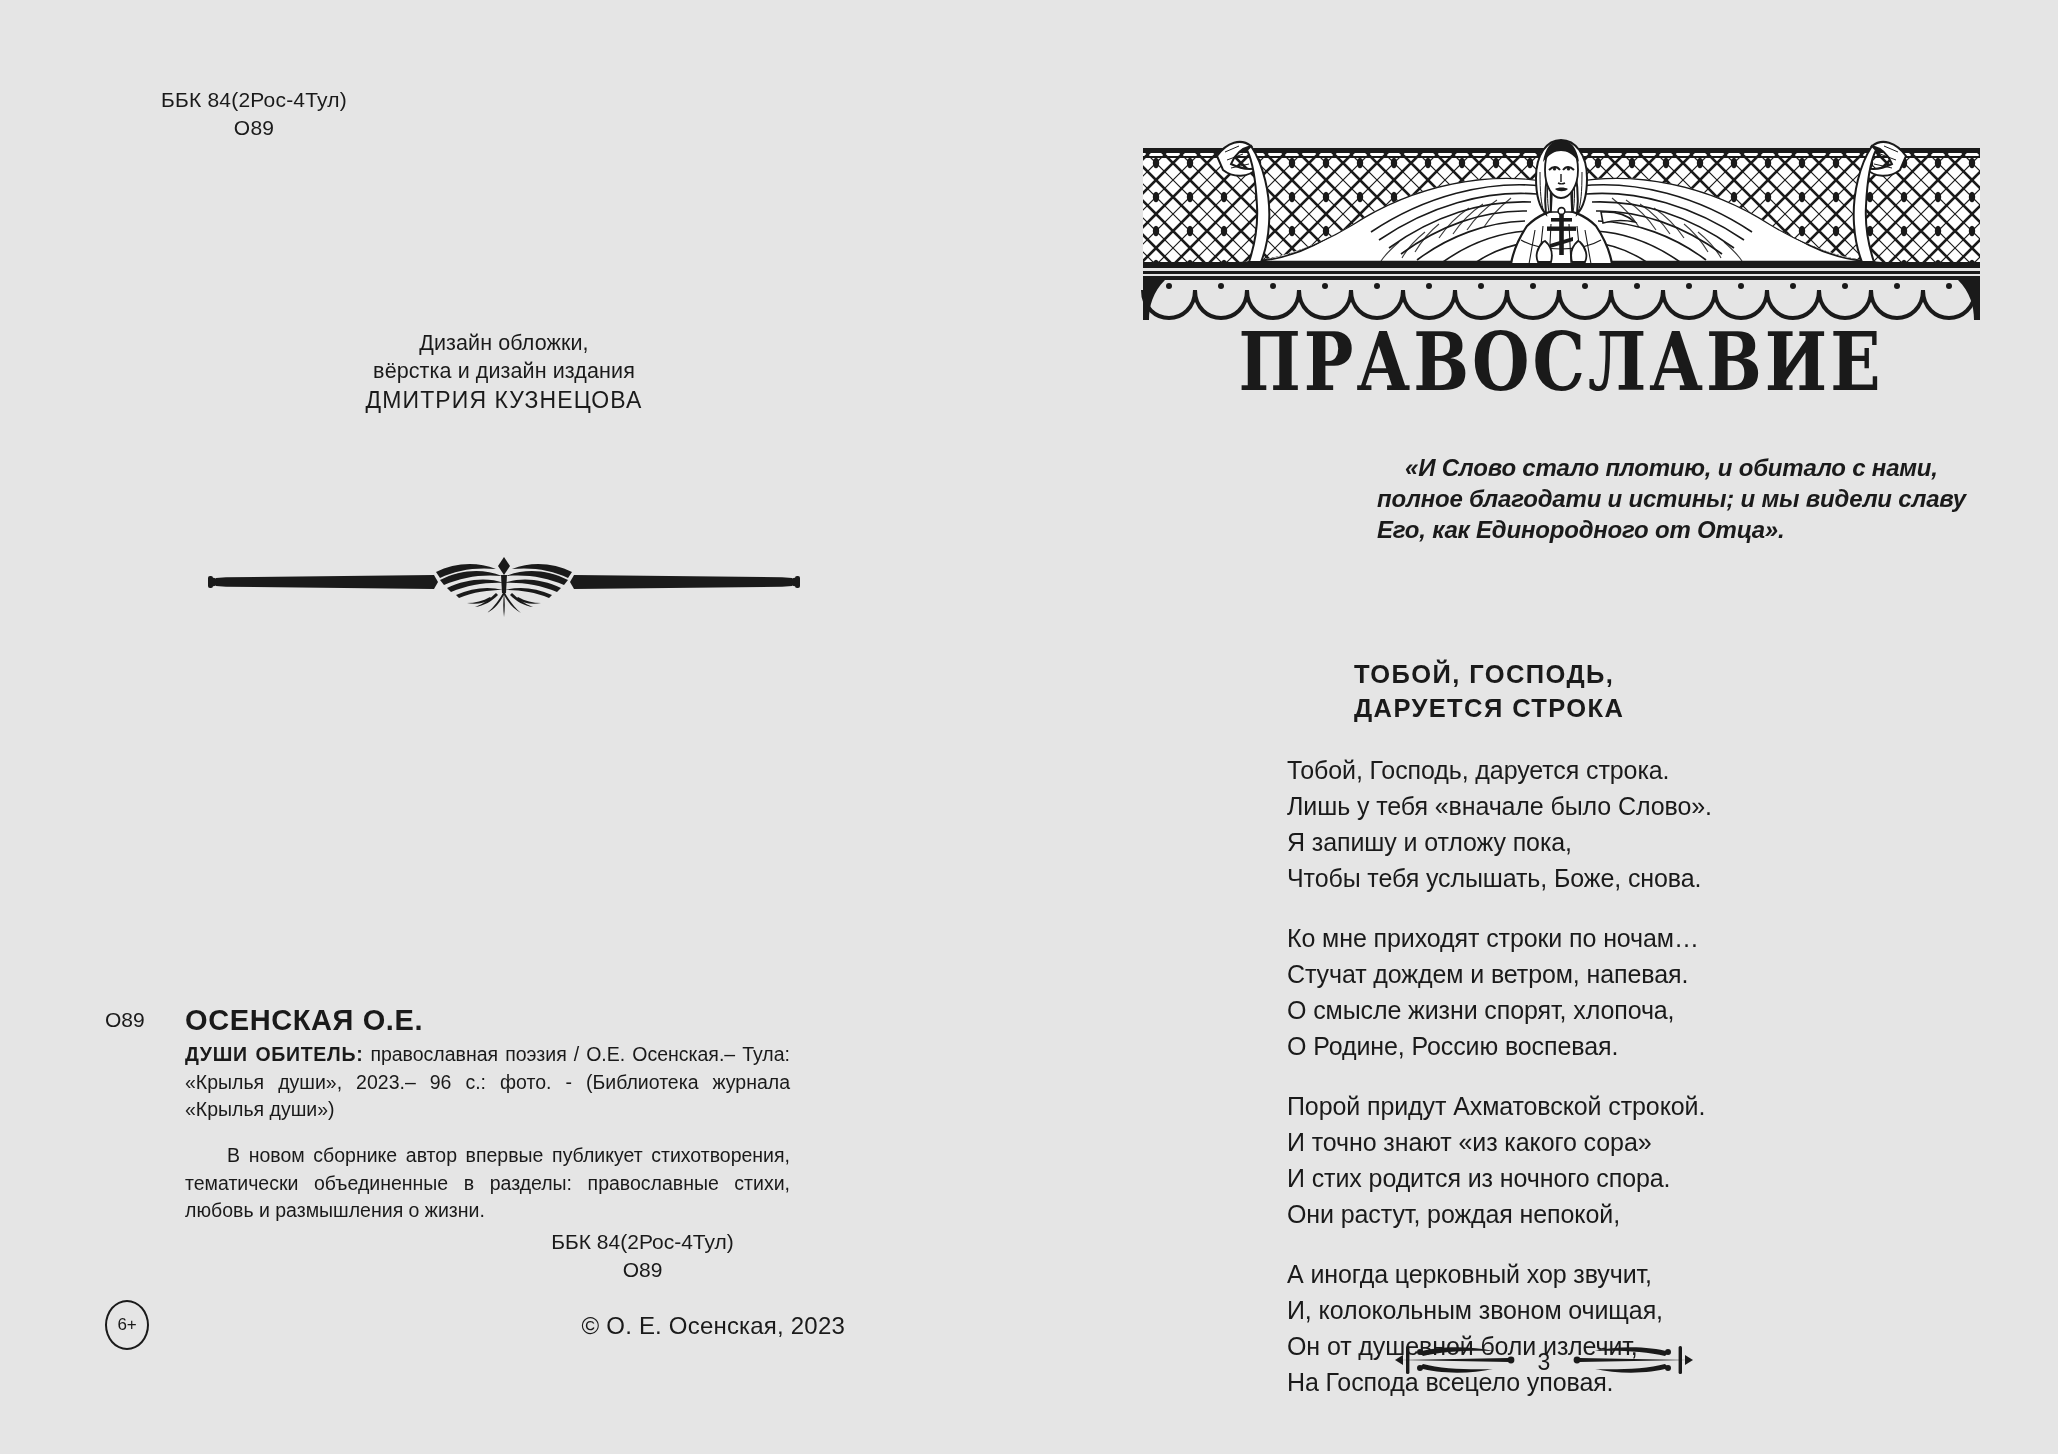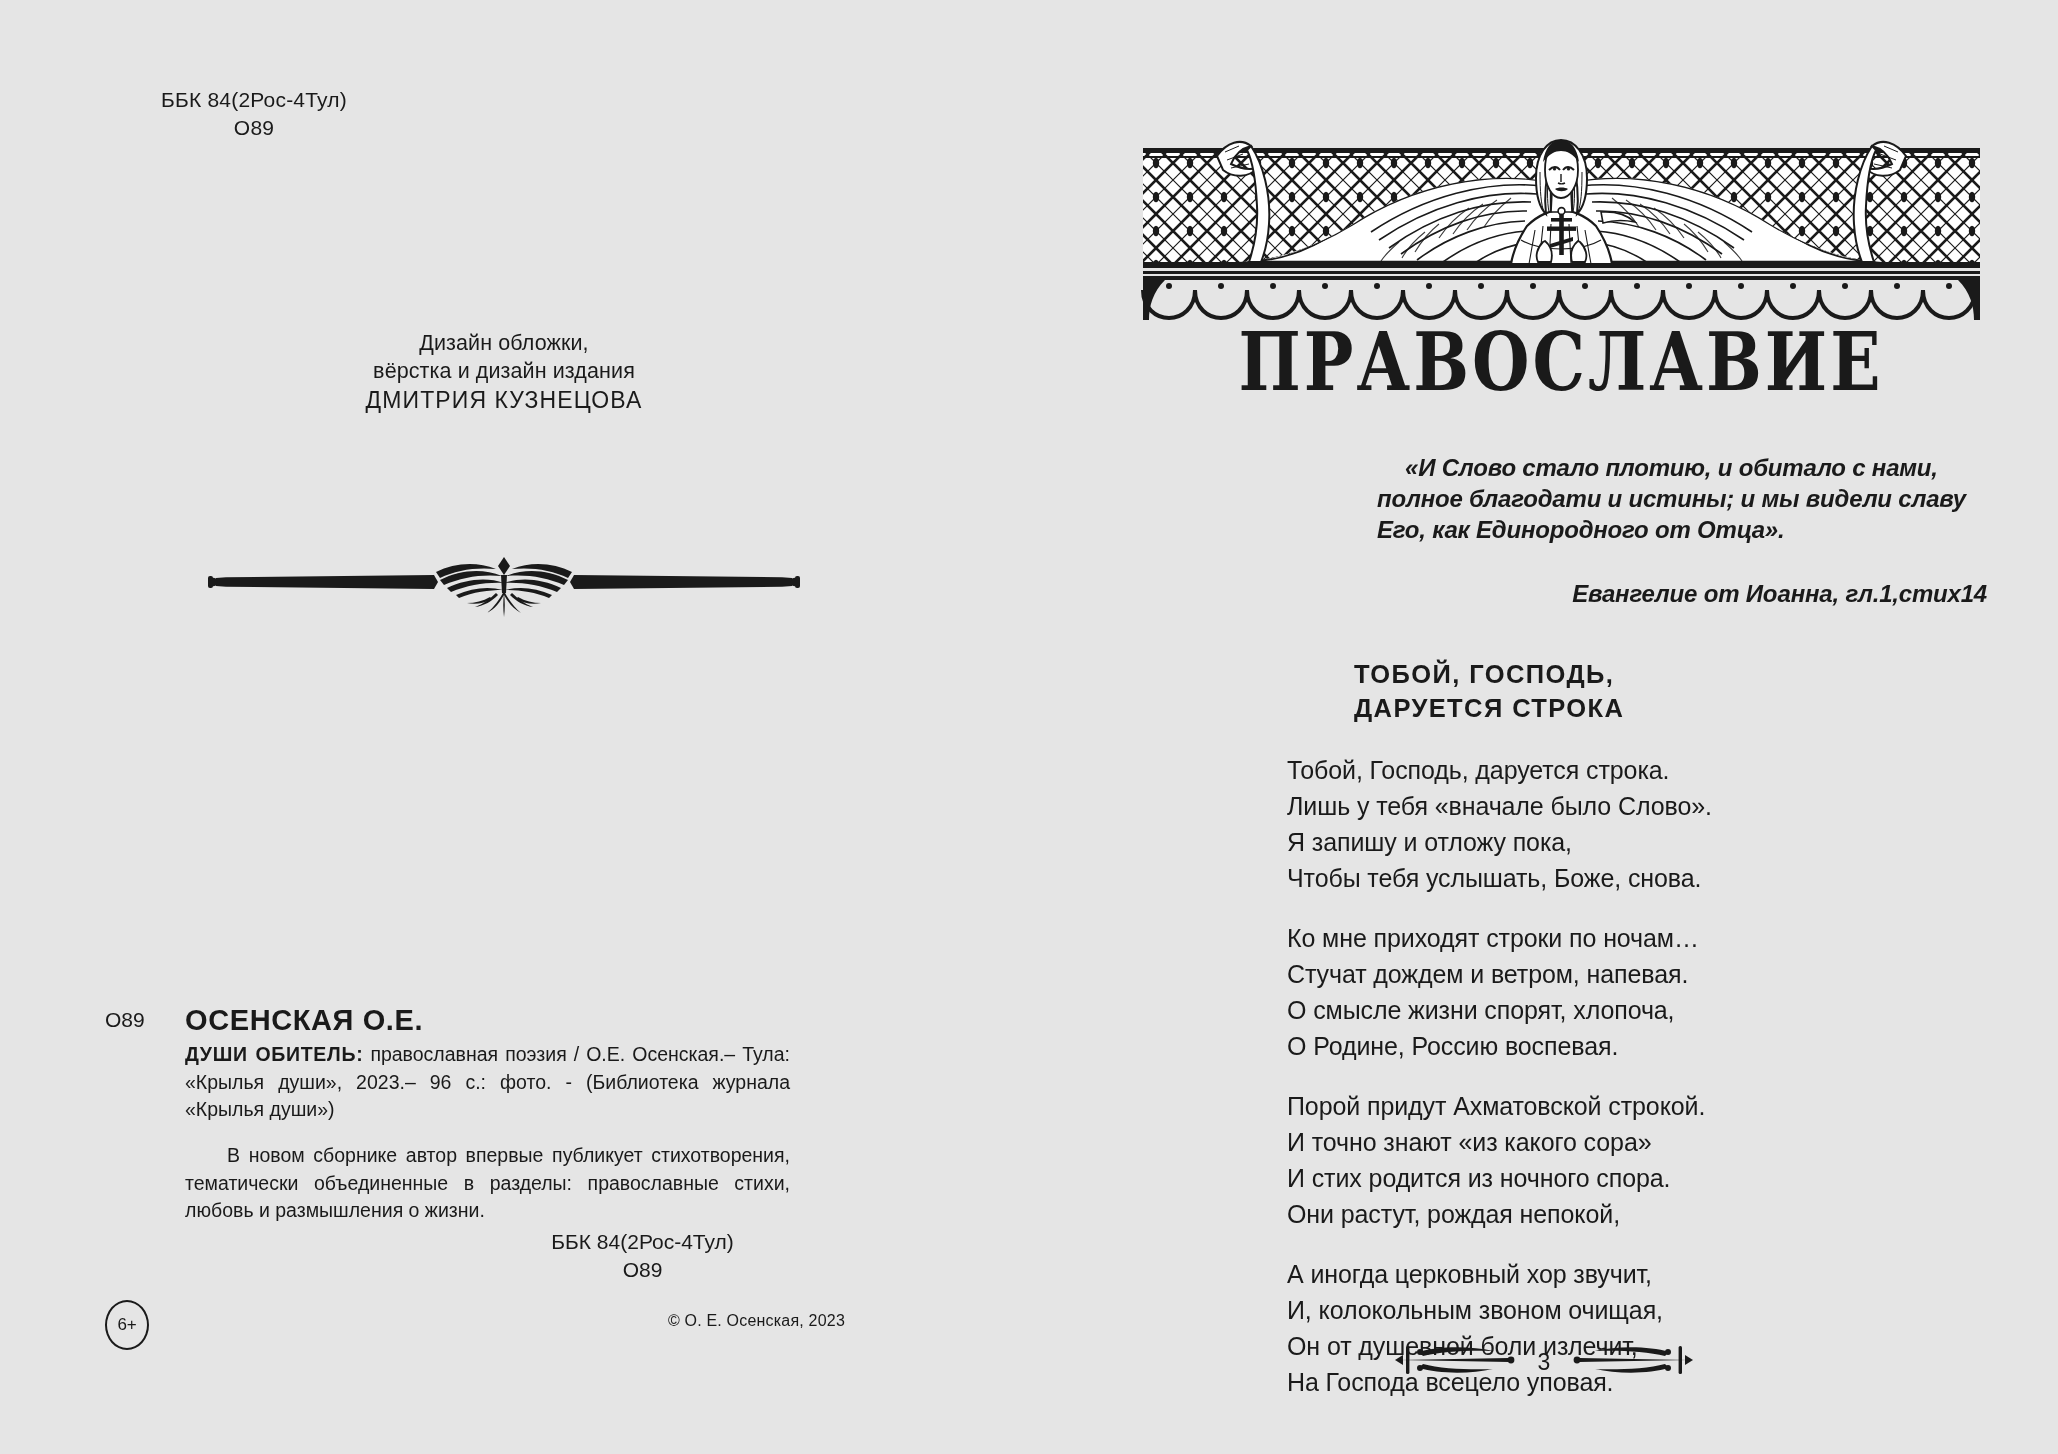--- a/index.html
+++ b/index.html
@@ -462,7 +462,6 @@
     </div>
 
     <div class="epigraph"><span class="ep-indent"></span><span>«И Слово стало плотию, и обитало с нами, полное благодати и истины; и мы видели славу Его, как Единородного от Отца».</span></div>
-    <div class="epigraph-source">Евангелие от Иоанна, гл.1,стих14</div>
 
     <div class="poem-title">ТОБОЙ,  ГОСПОДЬ,
 ДАРУЕТСЯ  СТРОКА</div>

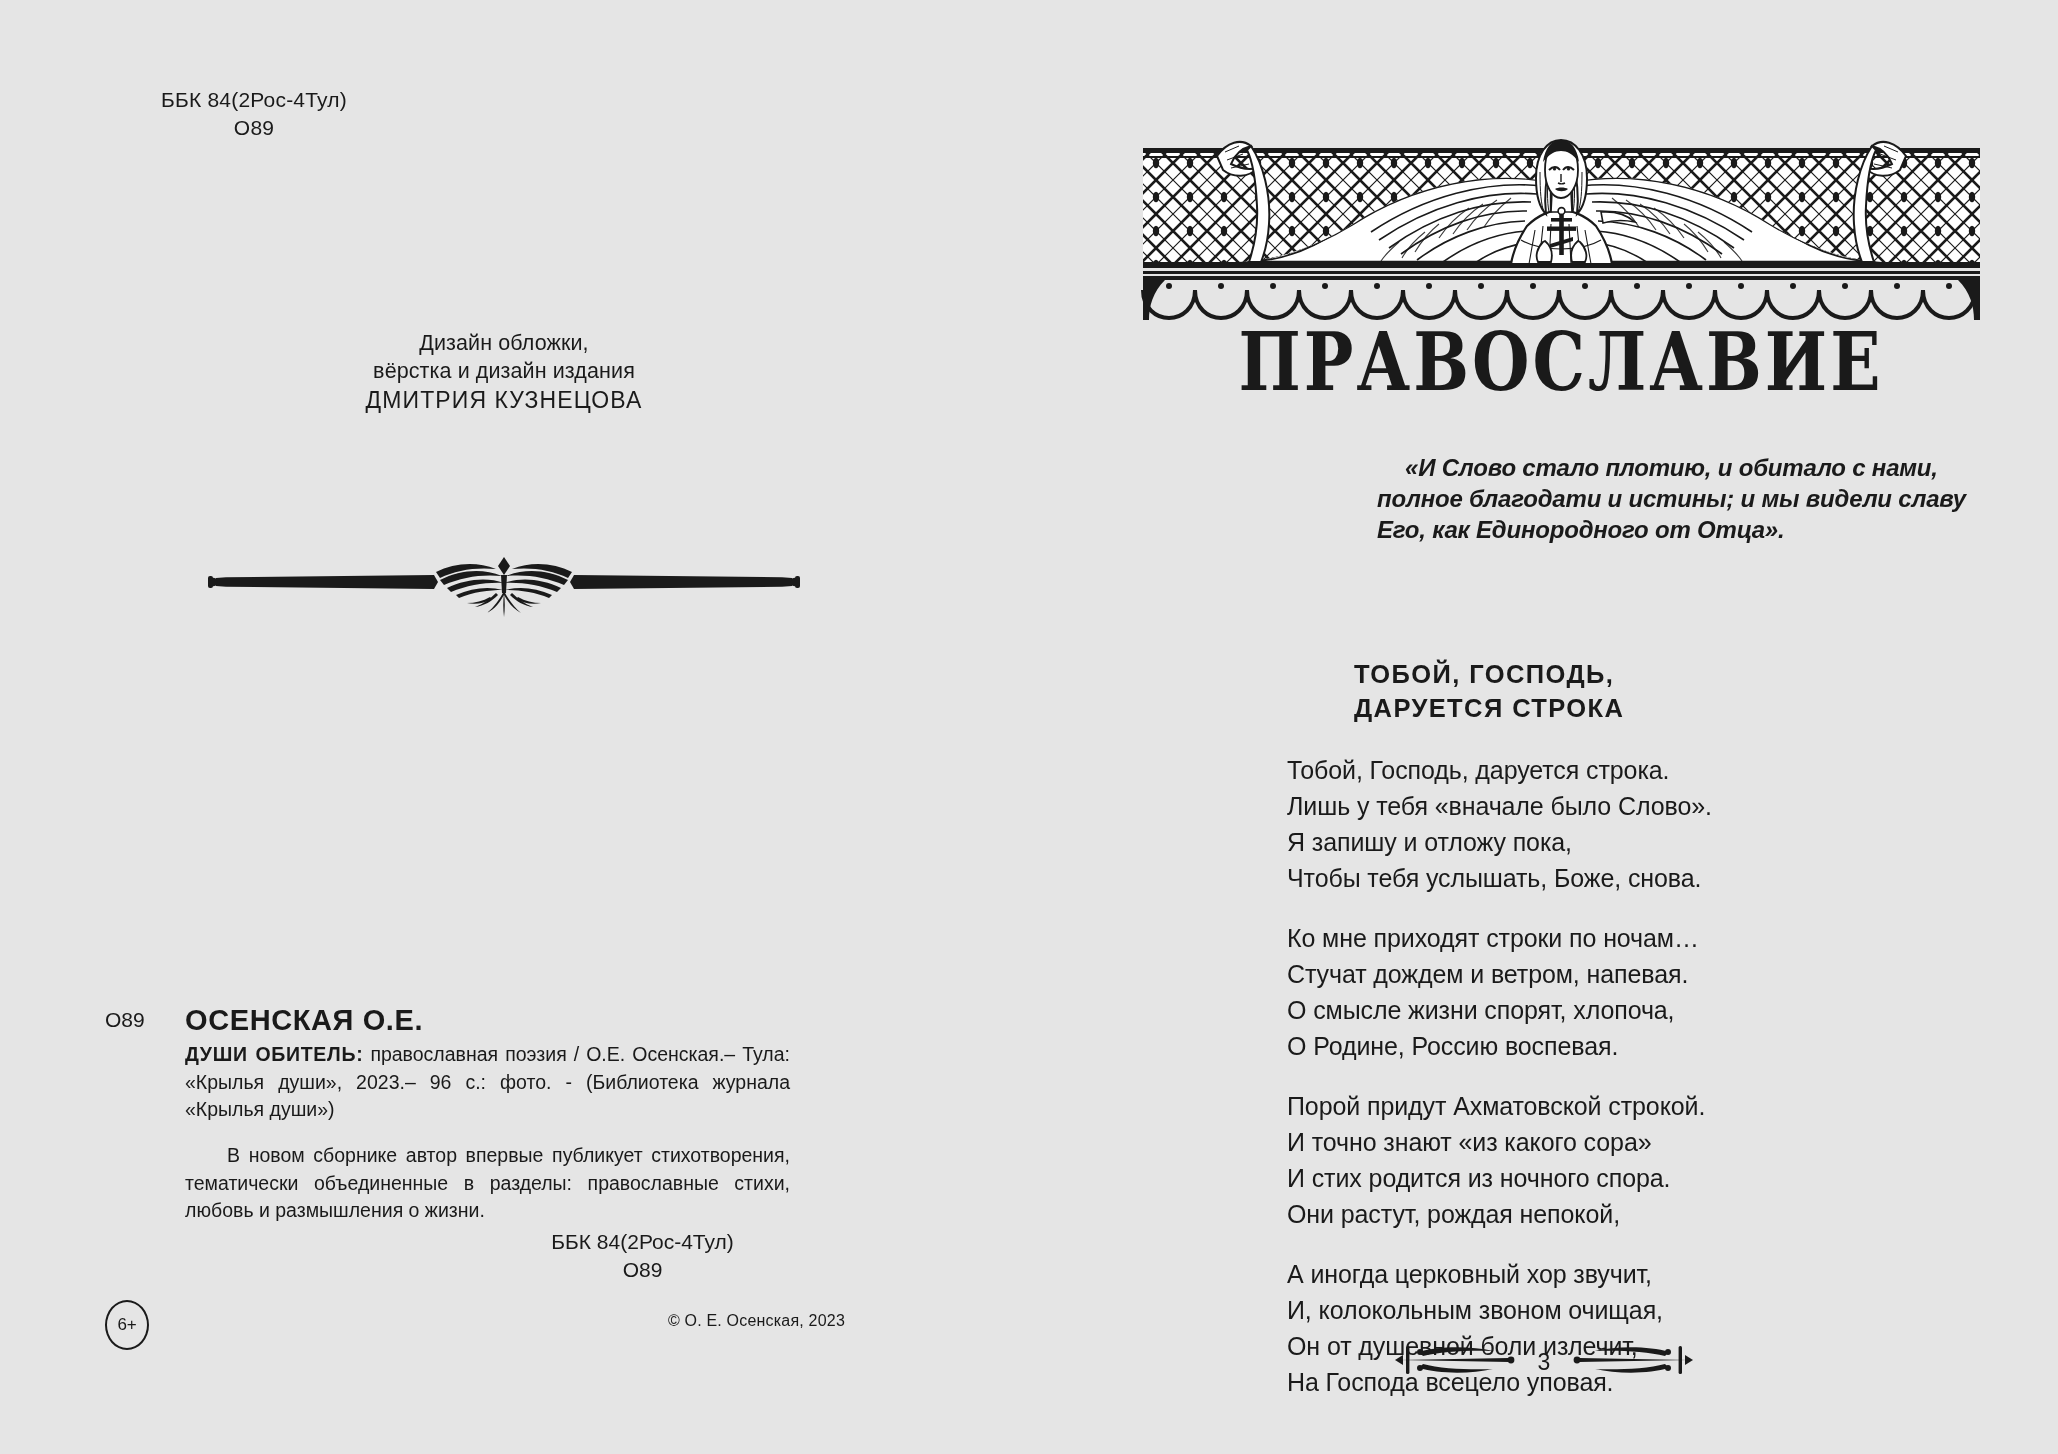--- a/index.html
+++ b/index.html
@@ -117,7 +117,7 @@
     left: 440px; top: 1312px;
     width: 405px;
     text-align: right;
-    font-size: 16px;
+    font-size: 24px;
     letter-spacing: .2px;
   }
   .age-badge {

